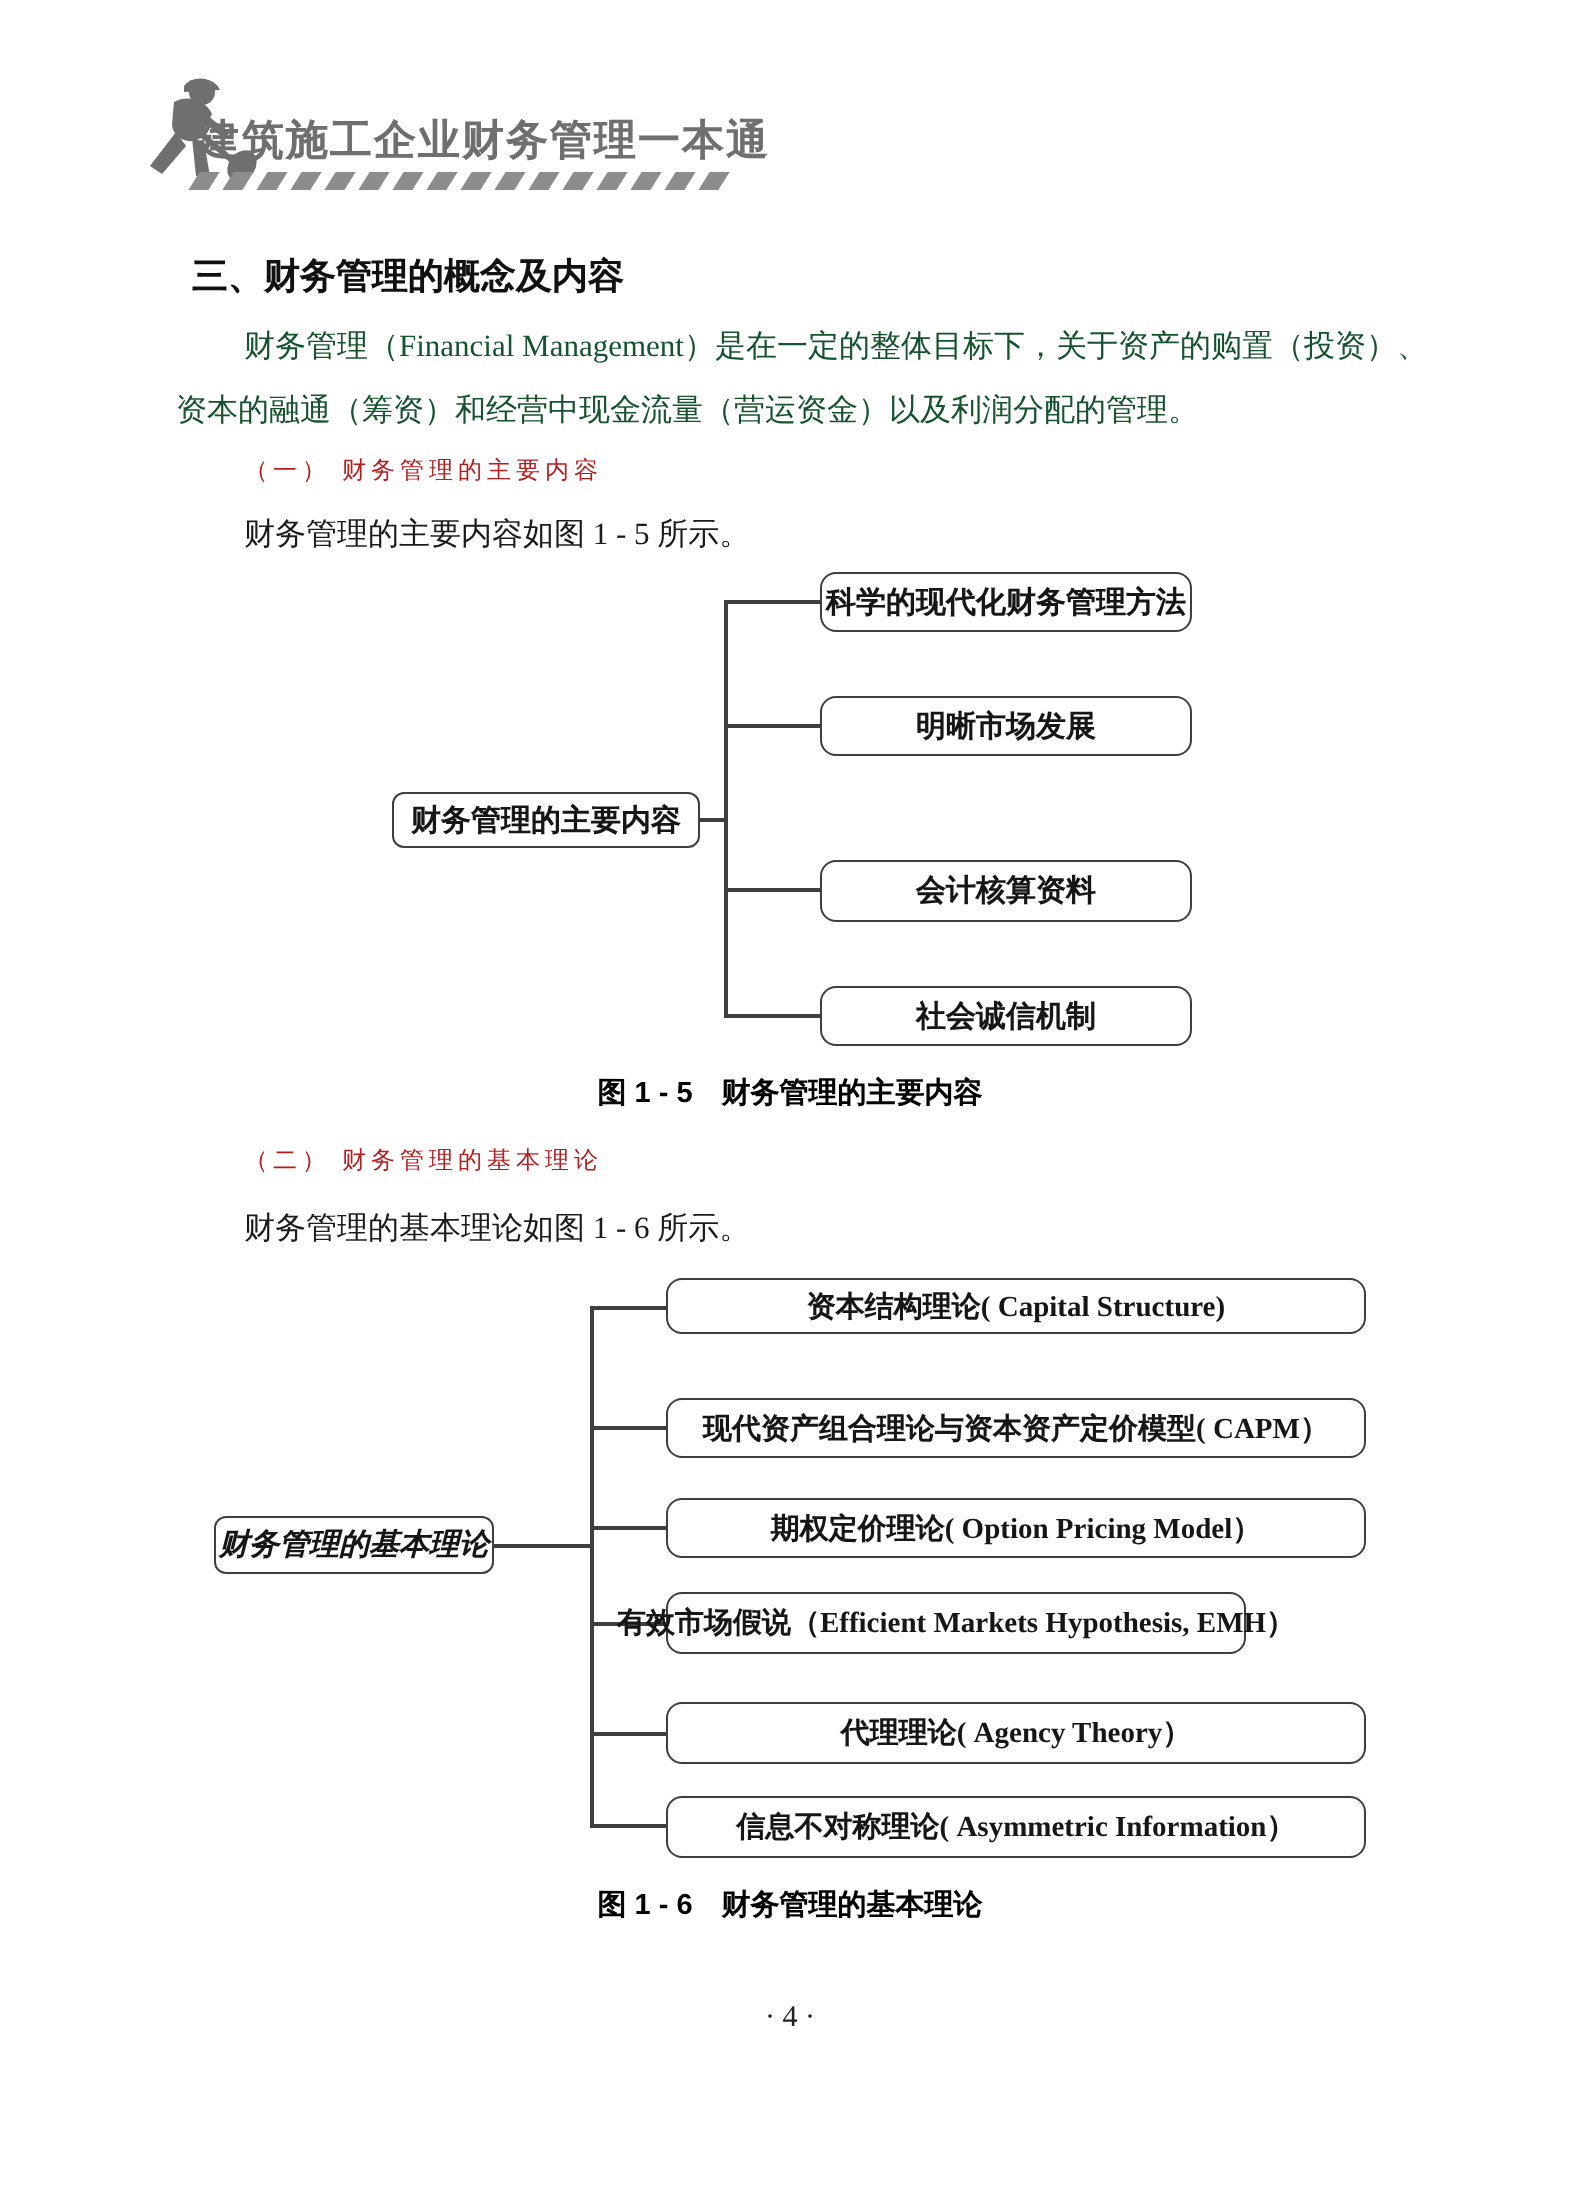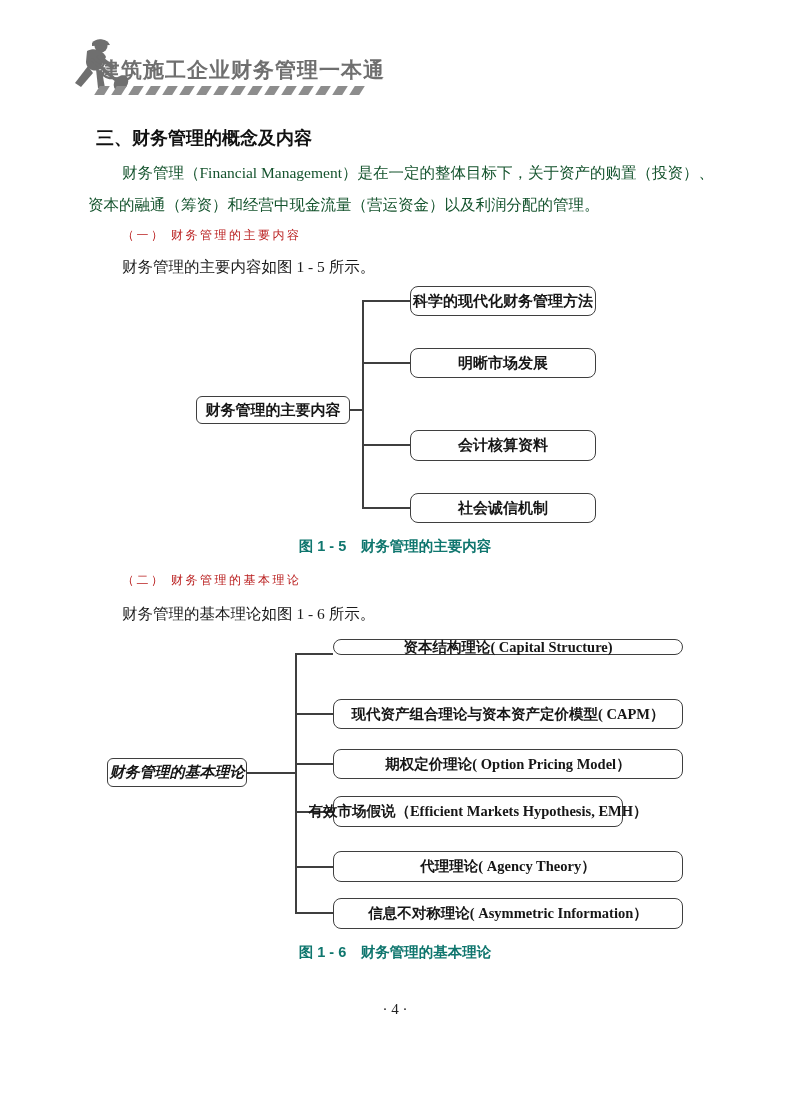--- a/index.html
+++ b/index.html
@@ -52,7 +52,7 @@
   .fig-caption{
     position:absolute;left:0;width:790px;text-align:center;
     font-family:"Liberation Sans","DejaVu Sans",sans-serif;
-    font-weight:bold;font-size:14.5px;color:#0f766e;
+    font-weight:bold;font-size:14.5px;color:#000000;
   }
   .cap-1{top:537px;}
   .cap-2{top:943px;}

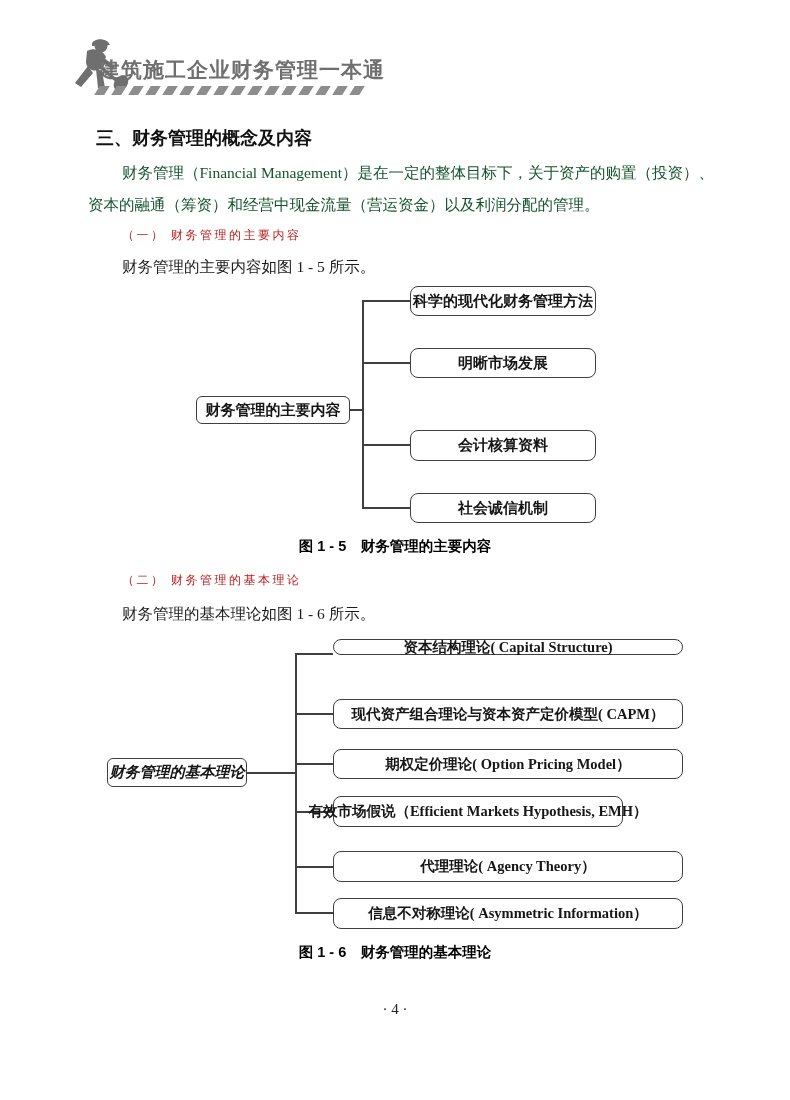--- a/index.html
+++ b/index.html
@@ -144,7 +144,7 @@
     <div class="hline" style="left:295px;top:811px;width:38px;"></div>
     <div class="hline" style="left:295px;top:866px;width:38px;"></div>
     <div class="hline" style="left:295px;top:912px;width:38px;"></div>
-    <div class="node child" style="left:333px;top:639px;width:350px;height:16px;">资本结构理论( Capital Structure)</div>
+    <div class="node child" style="left:333px;top:639px;width:350px;height:28px;">资本结构理论( Capital Structure)</div>
     <div class="node child" style="left:333px;top:699px;width:350px;height:30px;">现代资产组合理论与资本资产定价模型( CAPM）</div>
     <div class="node child" style="left:333px;top:749px;width:350px;height:30px;">期权定价理论( Option Pricing Model）</div>
     <div class="node child" style="left:333px;top:796px;width:290px;height:31px;">有效市场假说（Efficient Markets Hypothesis, EMH）</div>

